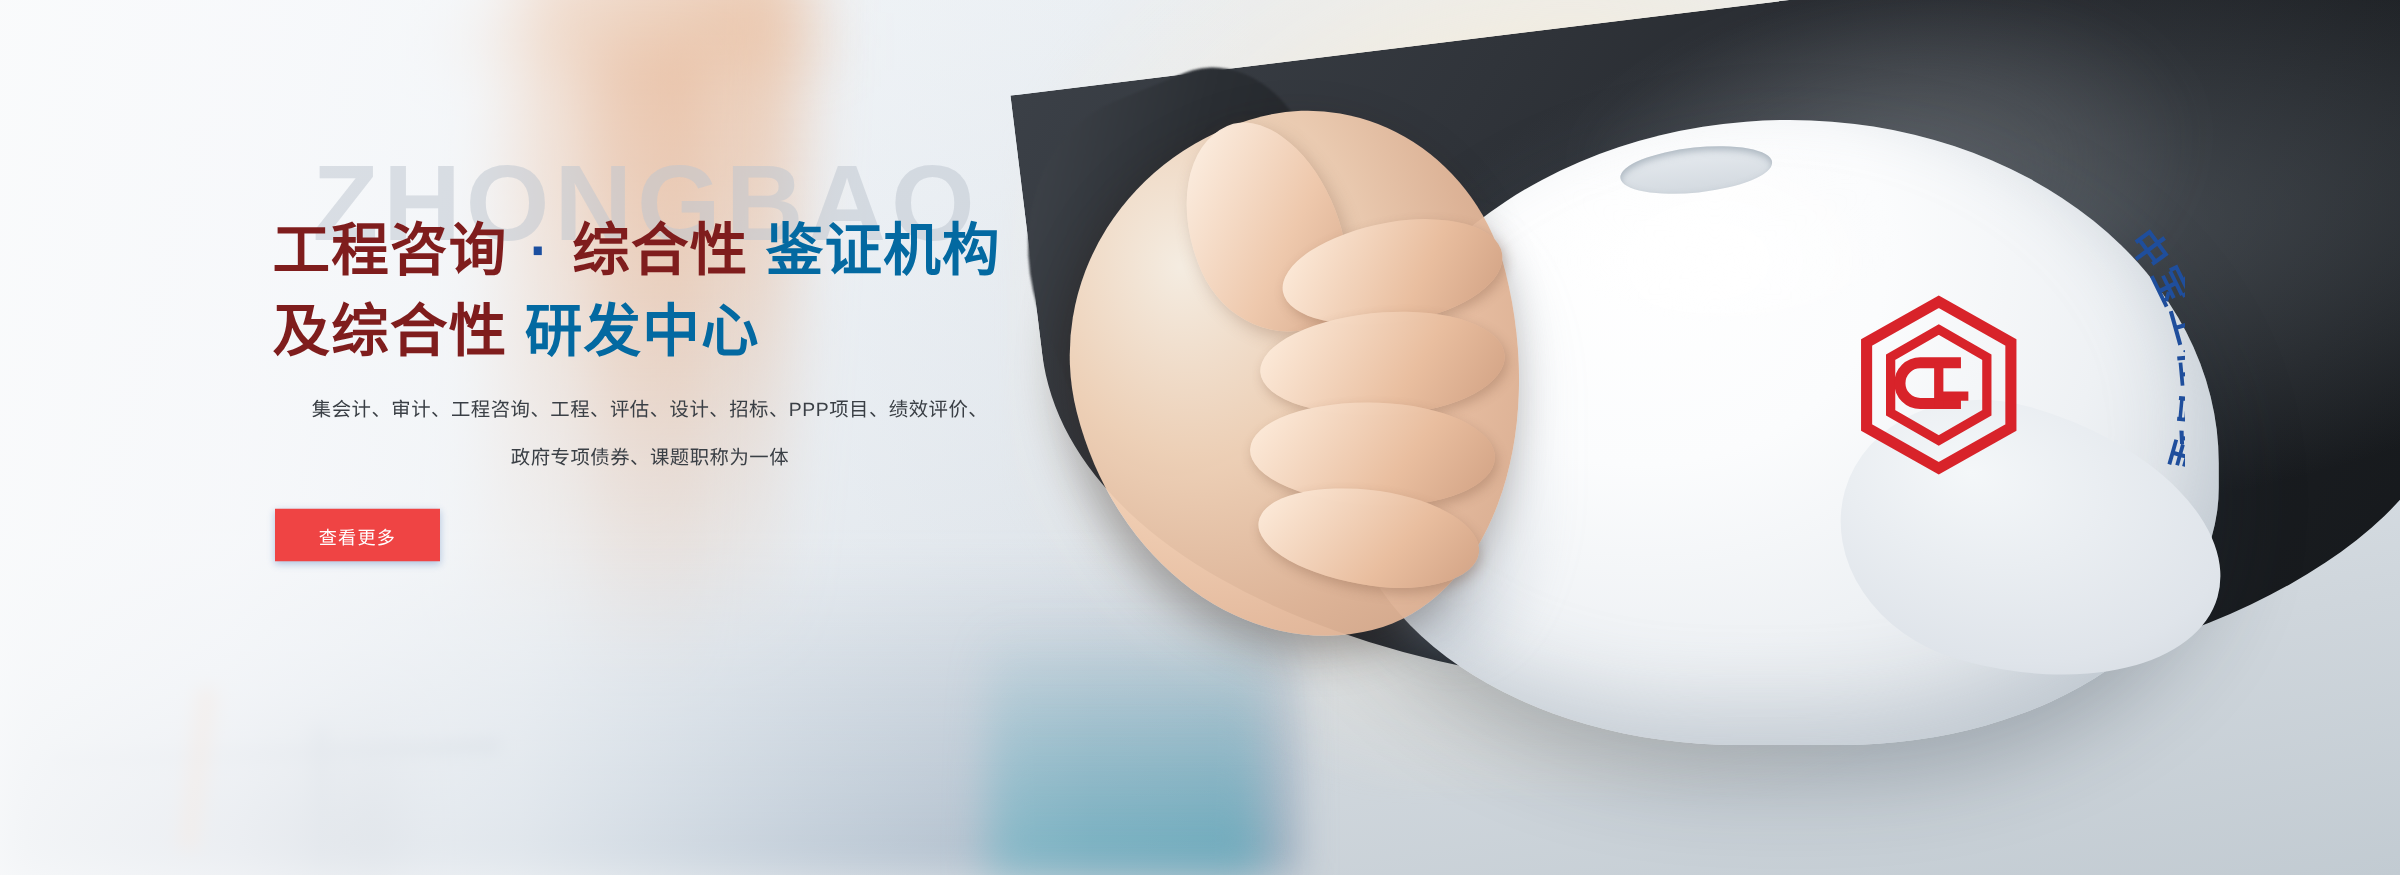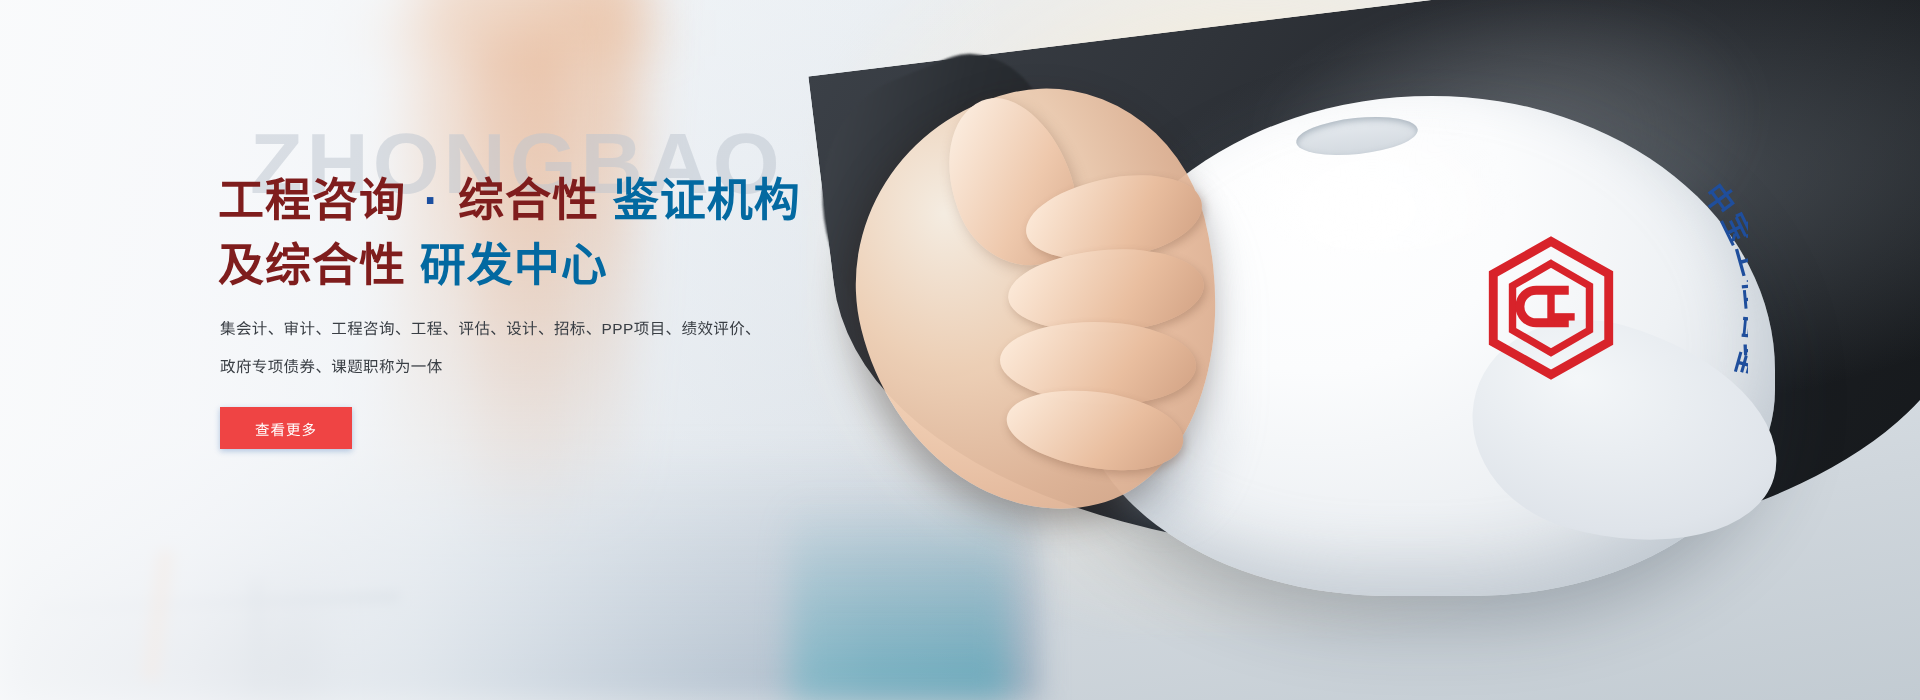--- a/index.html
+++ b/index.html
@@ -193,7 +193,7 @@
   .t-orange { color:#0369a1; }
   .dot-sep  { color:#1b4fa0; padding:0 4px; }
 
-  .desc { position:absolute; left:2px; top:310px; width:600px; }
+  .desc { position:absolute; left:2px; top:310px; width:600px;text-align:center; }
   .desc p {
     font-size:15.5px; color:#3a3f45; line-height:2.45;
     letter-spacing:.4px; white-space:nowrap;

